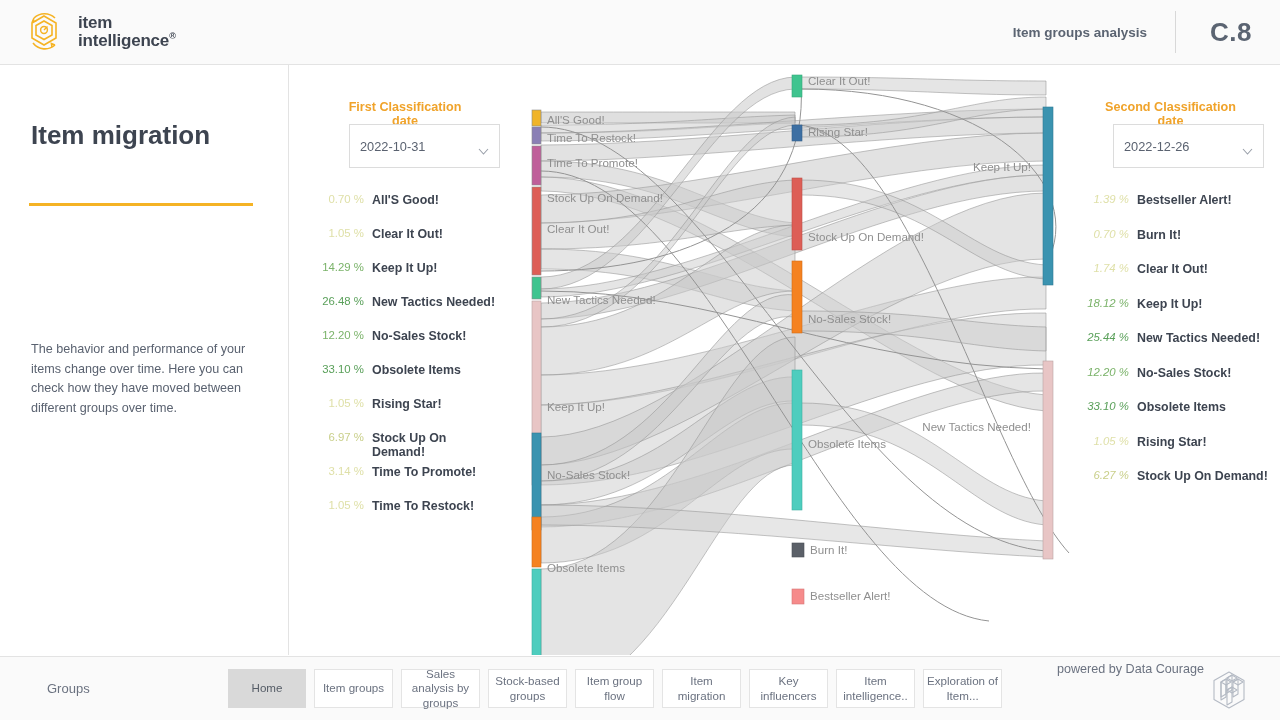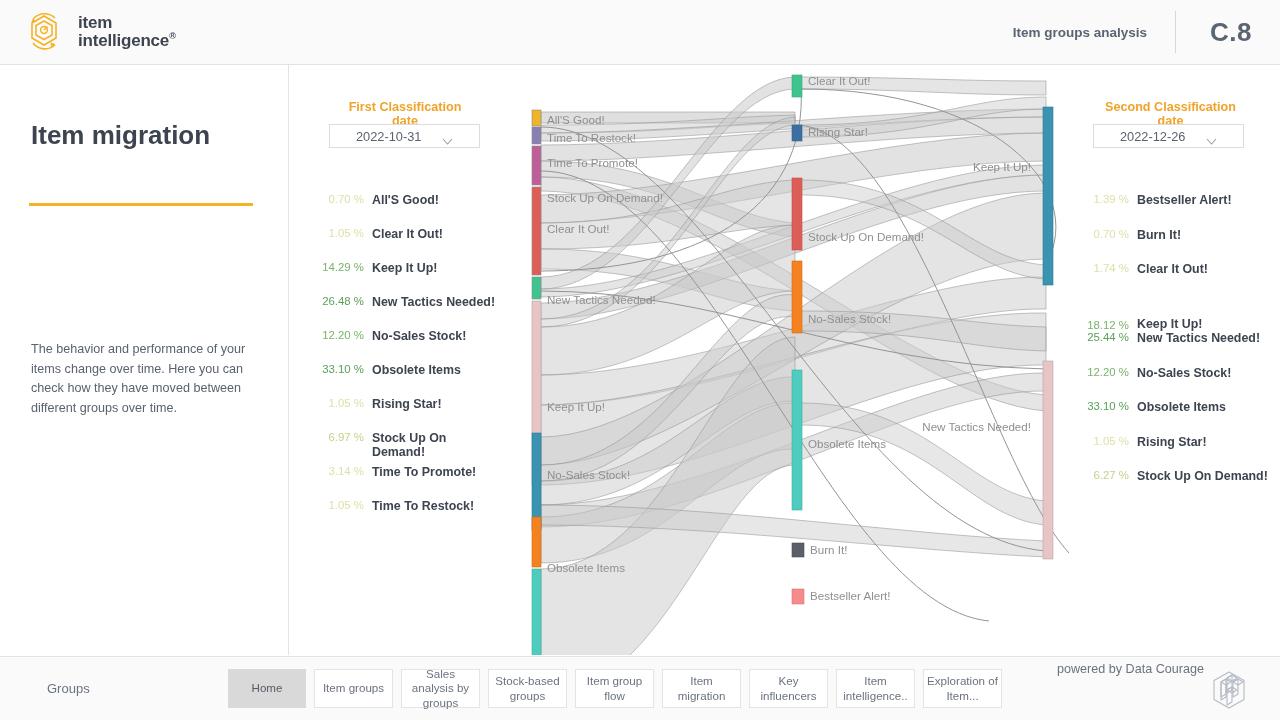--- a/index.html
+++ b/index.html
@@ -47,8 +47,8 @@
   #left-col-head  { left:340px; top:100px; width:130px; text-align:center; }
   #right-col-head { left:1093px; top:100px; width:155px; text-align:center; }
 
-  .dd { position:absolute; height:24px; border:1px solid #dcdcdc; background:#fff;
-        display:flex; align-items:center; padding:0 26px; font-size:12.8px; color:#5a6270; }
+  .dd { position:absolute; height:44px; border:1px solid #dcdcdc; background:#fff;
+        display:flex; align-items:center; padding:0 10px; font-size:12.8px; color:#5a6270;margin-left:20px; }
   #left-dd  { left:329px; top:124px; width:151px; }
   #right-dd { left:1093px; top:124px; width:151px; }
   .dd .chev { margin-left:auto; width:11px; height:7px; }

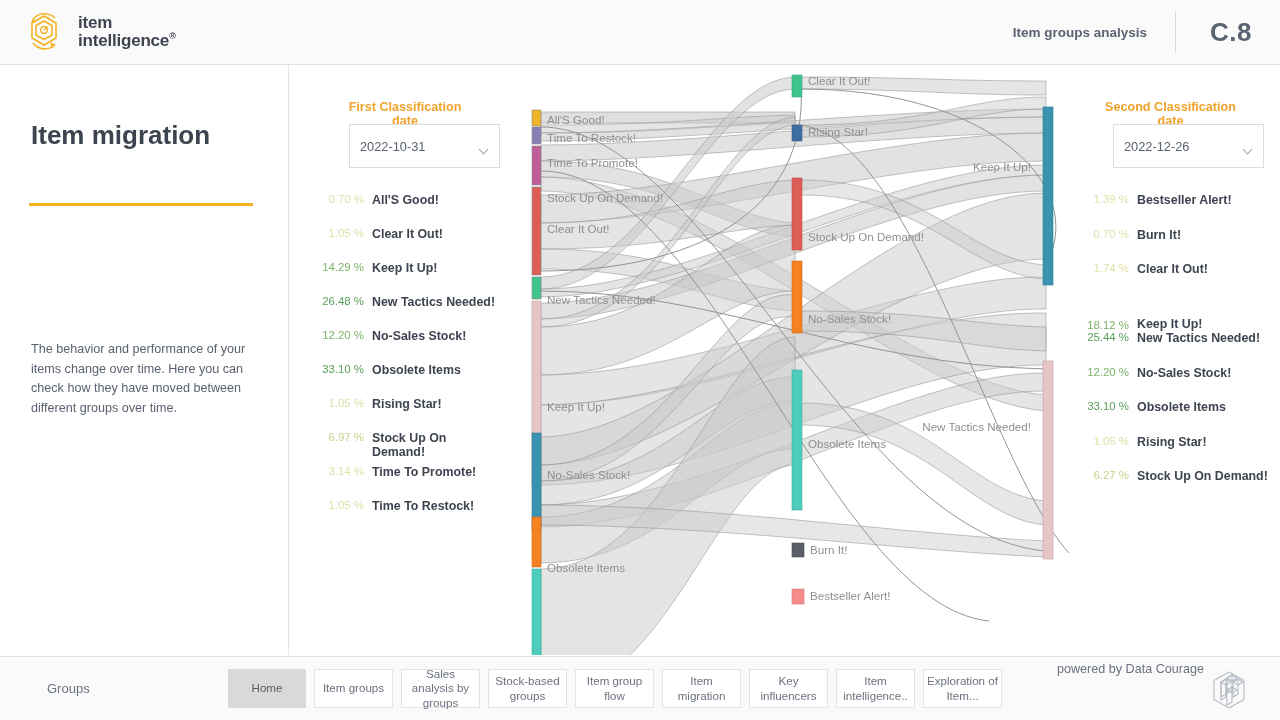--- a/index.html
+++ b/index.html
@@ -60,7 +60,7 @@
   #left-legend  { left:322px; top:193px; }
   #left-legend .legend-pct { width:50px; }
   #right-legend { left:1085px; top:193px; }
-  #right-legend .legend-pct { width:52px; }
+  #right-legend .legend-pct { width:52px;font-style:italic; }
 
   
   #sankey { position:absolute; left:0px; top:0px; }

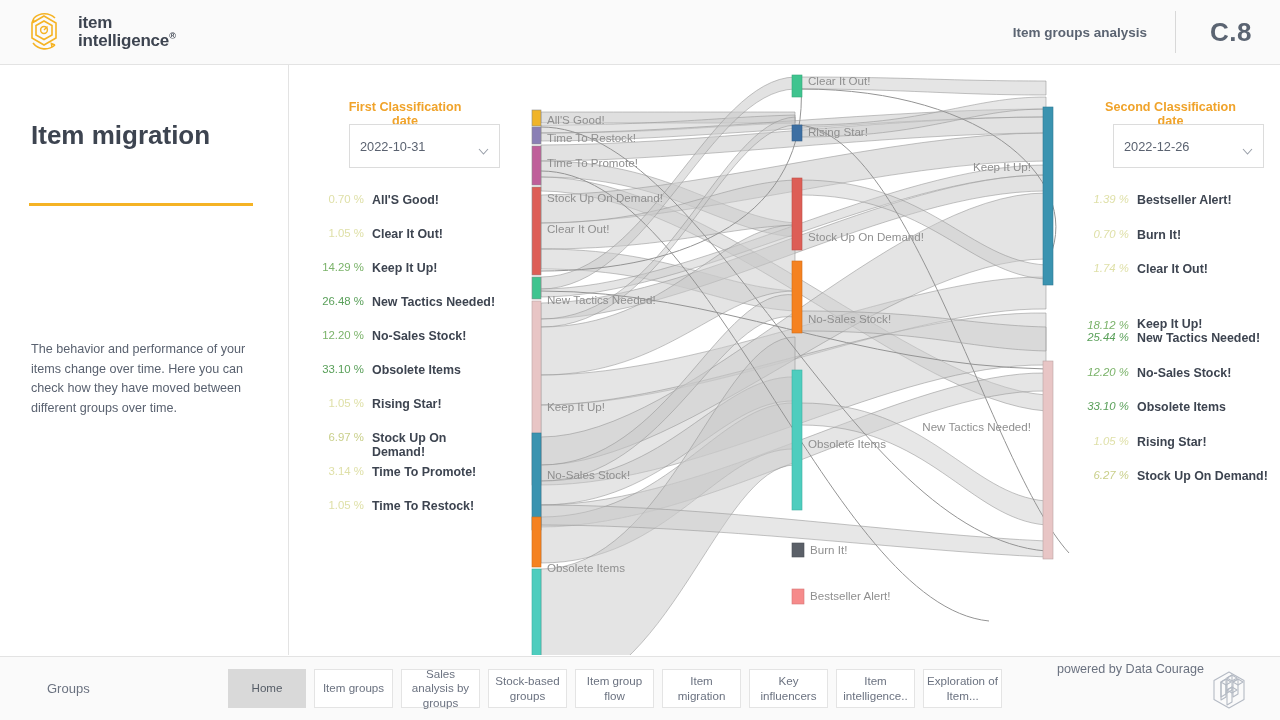--- a/index.html
+++ b/index.html
@@ -304,7 +304,7 @@
         <div class="legend-pct" style="color: rgb(223, 224, 168);">1.74 %</div>
         <div class="legend-label">Clear It Out!</div>
       </div>
-      <div class="legend-row" style="height: 34.5px; align-items: flex-end;">
+      <div class="legend-row" style="height: 34.5px;">
         <div class="legend-pct" style="color: rgb(123, 179, 106);">18.12 %</div>
         <div class="legend-label">Keep It Up!</div>
       </div>

